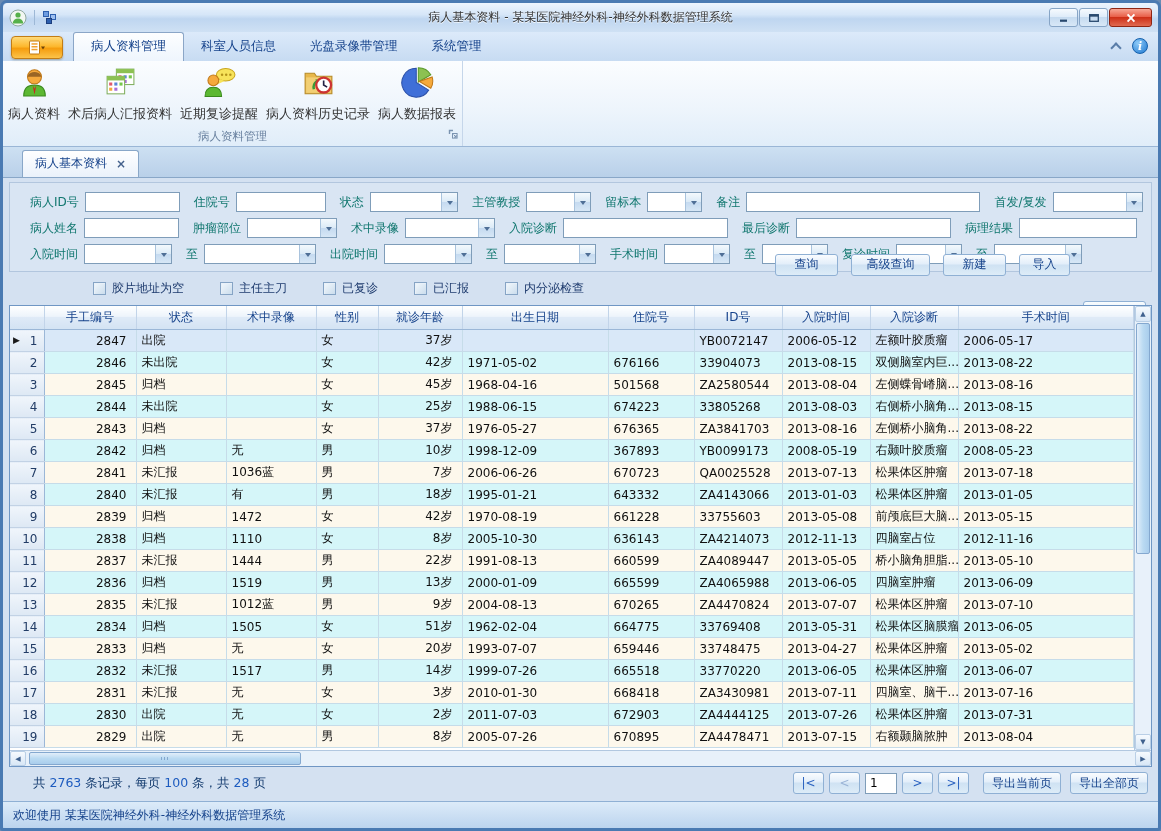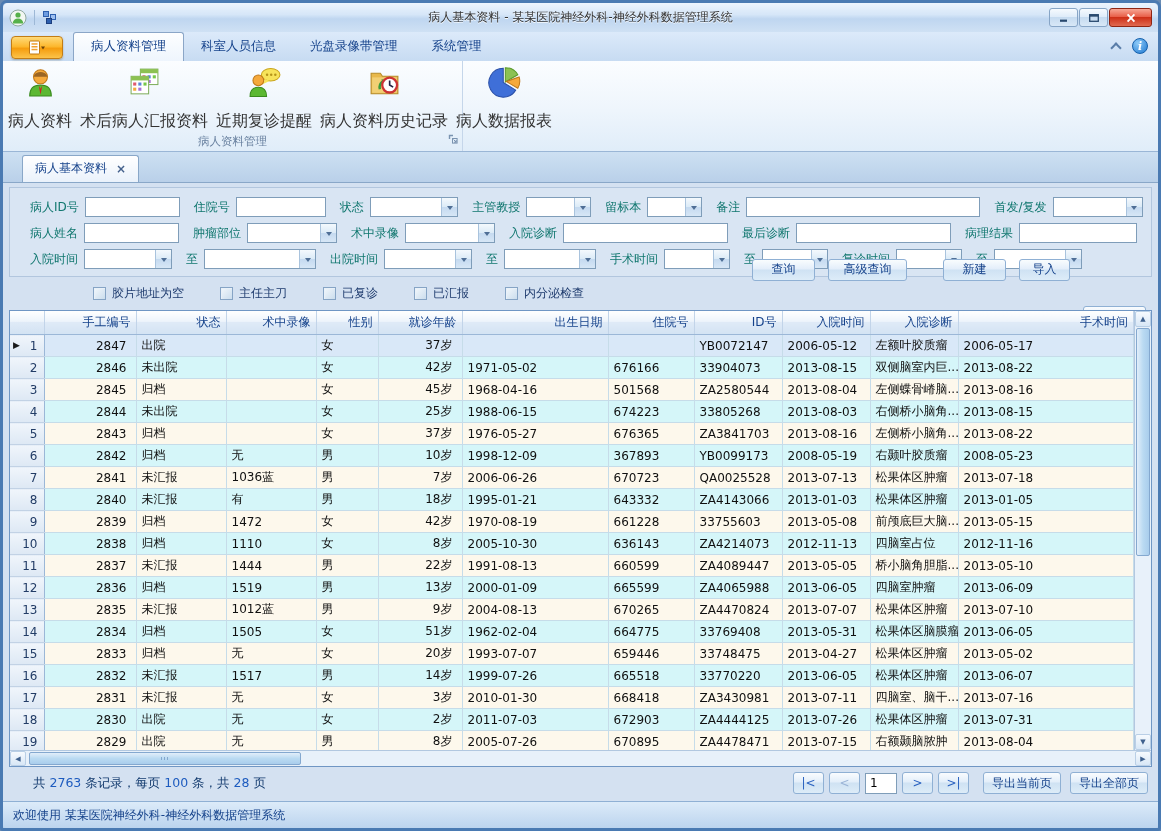--- a/index.html
+++ b/index.html
@@ -27,7 +27,7 @@
 .rbtns{flex:1;display:flex;align-items:flex-start;padding:3px 2px 0;gap:2px;}
 .rbtn{display:flex;flex-direction:column;align-items:center;padding:2px 3px;border-radius:3px;}
 .ricon svg{width:33px;height:33px;}
-.rlabel{font-size:16px;color:#333;margin-top:8px;white-space:nowrap;font-family:Liberation Serif, serif;}
+.rlabel{font-size:13px;color:#333;margin-top:2px;white-space:nowrap;font-family:Liberation Serif, serif;}
 .rcaption{height:17px;font-size:11.5px;color:#68809f;text-align:center;line-height:15px;}
 .rlauncher{position:absolute;right:3px;bottom:2px;}
 

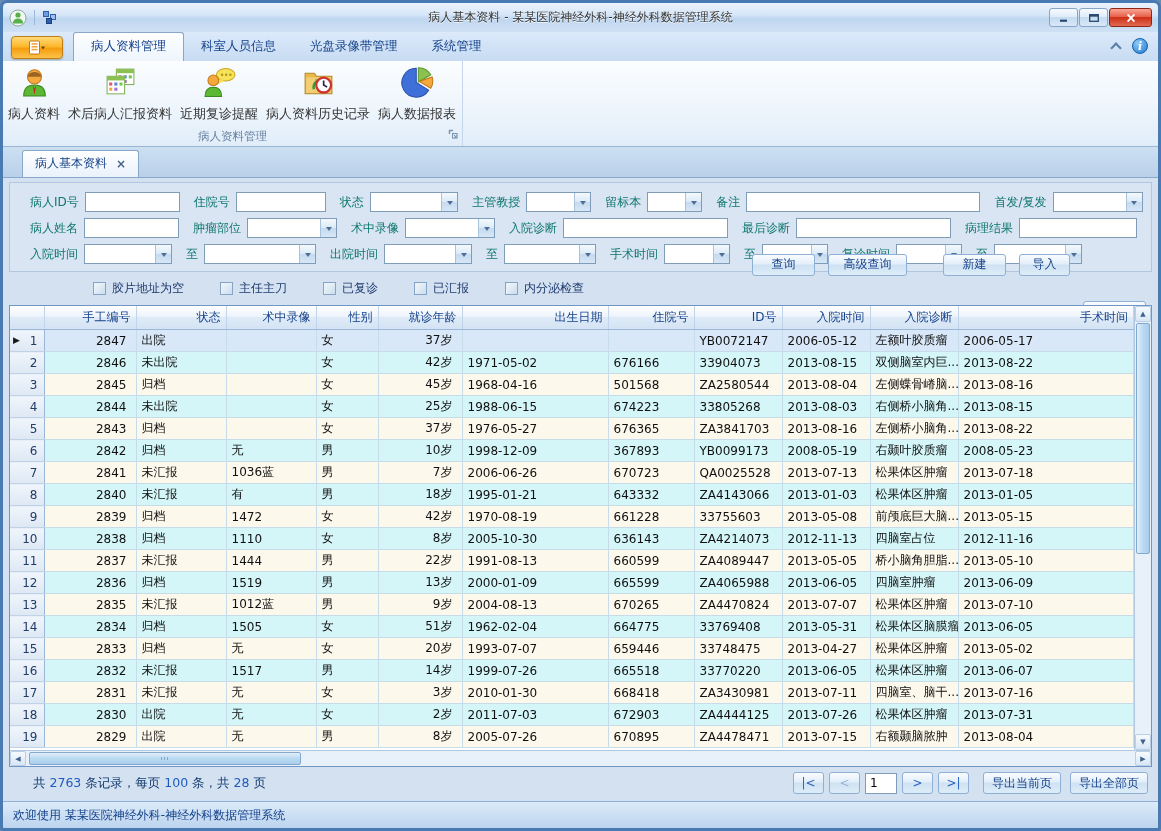--- a/index.html
+++ b/index.html
@@ -371,7 +371,7 @@
       <span class="btns">
           <button class="btn" style="width: 63px;">查询</button>
           <button class="btn" style="width: 79px;">高级查询</button>
-          <button class="btn" style="width: 63px; margin-left: 23px;">新建</button>
+          <button class="btn" style="width: 63px;">新建</button>
           <button class="btn" style="width: 51px;">导入</button>
           <button class="btn" style="width: 63px; margin-top: 47px;">导出</button>
         </span>

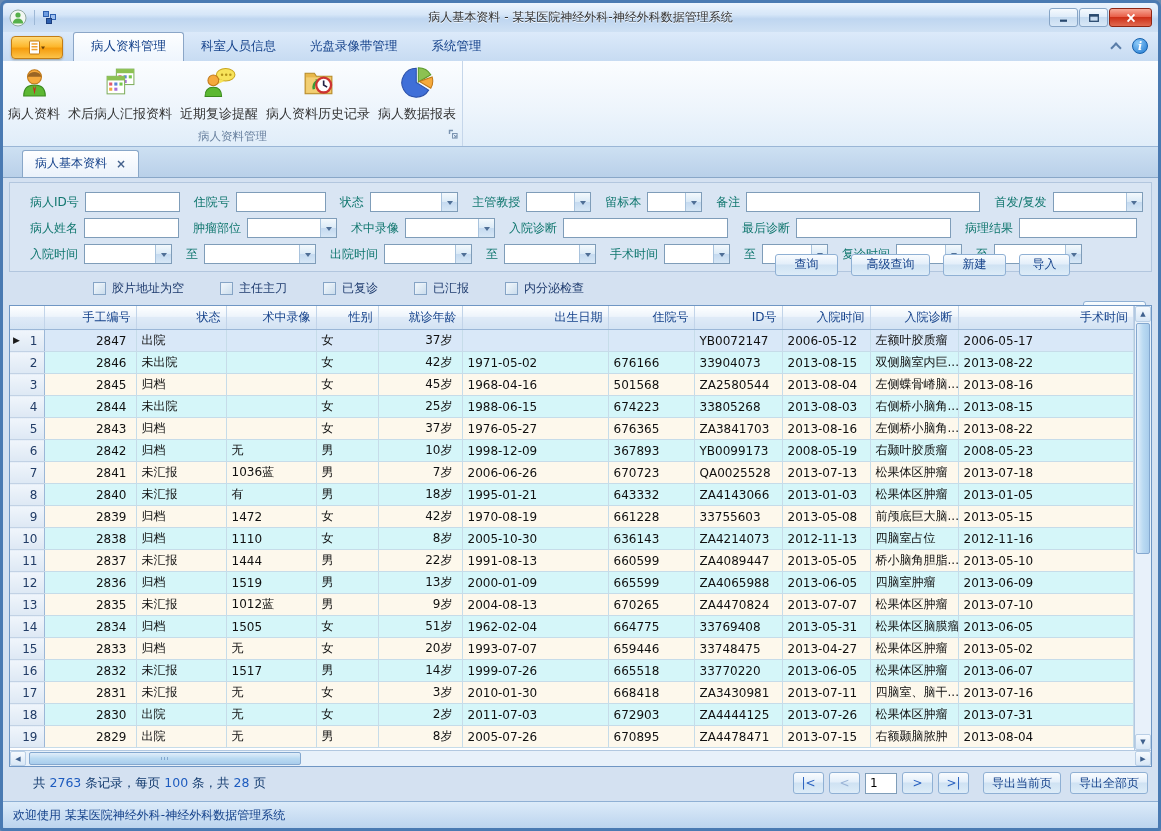--- a/index.html
+++ b/index.html
@@ -56,7 +56,7 @@
 .gridmain{flex:1;display:flex;overflow:hidden;}
 .gtablewrap{flex:1;overflow:hidden;background:#fff;}
 table.grid{border-collapse:collapse;table-layout:fixed;width:100%;}
-th.gh{background:linear-gradient(#ffffff,#edf4fb 45%,#dfeaf7 50%,#d3e3f3);border-right:1px solid #c2d4e9;border-bottom:1px solid #9bb7d7;font-size:12px;font-weight:normal;color:#15428b;text-align:right;padding:3px 5px;height:23px;white-space:nowrap;overflow:hidden;}
+th.gh{background:linear-gradient(#ffffff,#edf4fb 45%,#dfeaf7 50%,#d3e3f3);border-right:1px solid #c2d4e9;border-bottom:1px solid #9bb7d7;font-size:12px;font-weight:normal;color:#15428b;text-align:center;padding:3px 5px;height:23px;white-space:nowrap;overflow:hidden;}
 td.data{font-size:12px;color:#101010;padding:1px 5px;border-right:1px solid #c6dce9;border-bottom:1px solid #c6dce9;white-space:nowrap;overflow:hidden;height:22px;}
 td.ar{text-align:right;padding-right:9px;}
 td.rh{background:linear-gradient(#f0f5fb,#dde8f4);border-right:1px solid #9bb7d7;border-bottom:1px solid #c2d2e5;font-size:12px;color:#223c66;text-align:right;padding:1px 6px 1px 2px;position:relative;}

